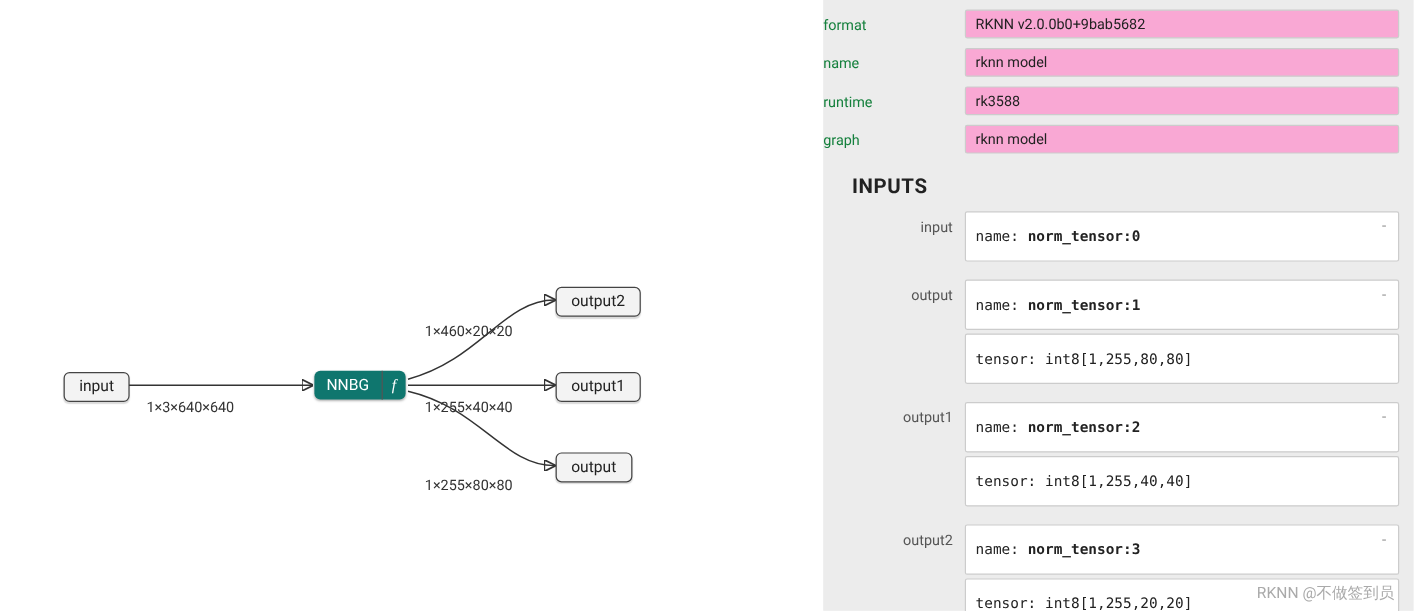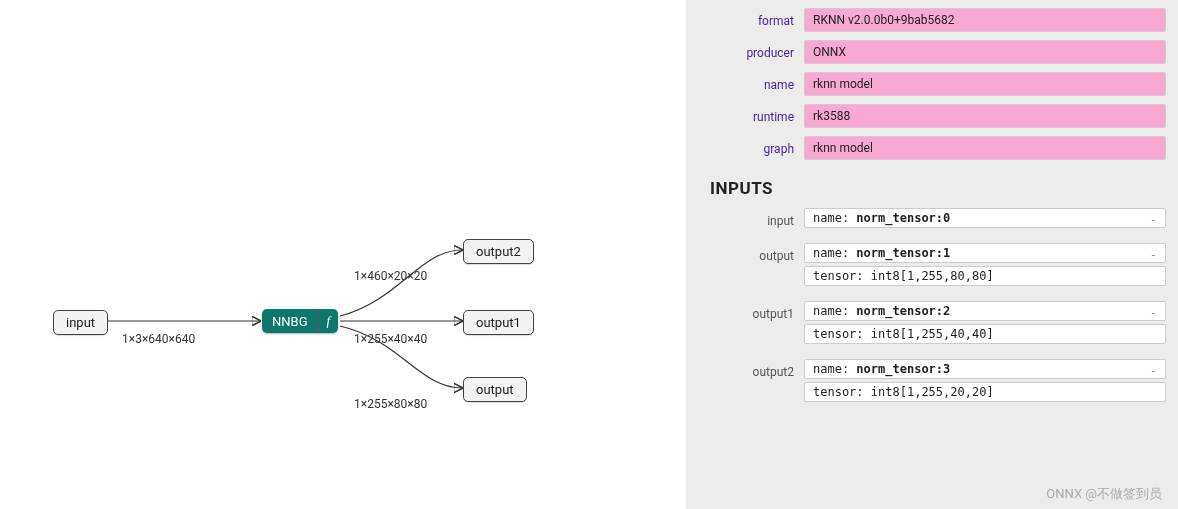--- a/index.html
+++ b/index.html
@@ -20,7 +20,7 @@
 
   
   .prop-row{display:flex;align-items:flex-start;padding:4px 12px 4px 0}
-  .prop-label{width:118px;min-width:118px;text-align:right;color:#4c1d95;font-size:12px;padding-top:6px;padding-right:10px}
+  .prop-label{width:118px;min-width:118px;text-align:left;color:#15803d;font-size:12px;padding-top:6px;padding-right:10px}
   .prop-value{flex:1;background:#f9a8d4;border:1px solid #ccc;border-radius:2px;padding:4px 8px;font-size:12px;color:#222}
   .section-title{font-weight:700;font-size:17px;letter-spacing:.5px;color:#222;padding:14px 12px 6px 24px}
   .io-block{display:flex;padding:4px 12px 4px 0;margin-bottom:4px}

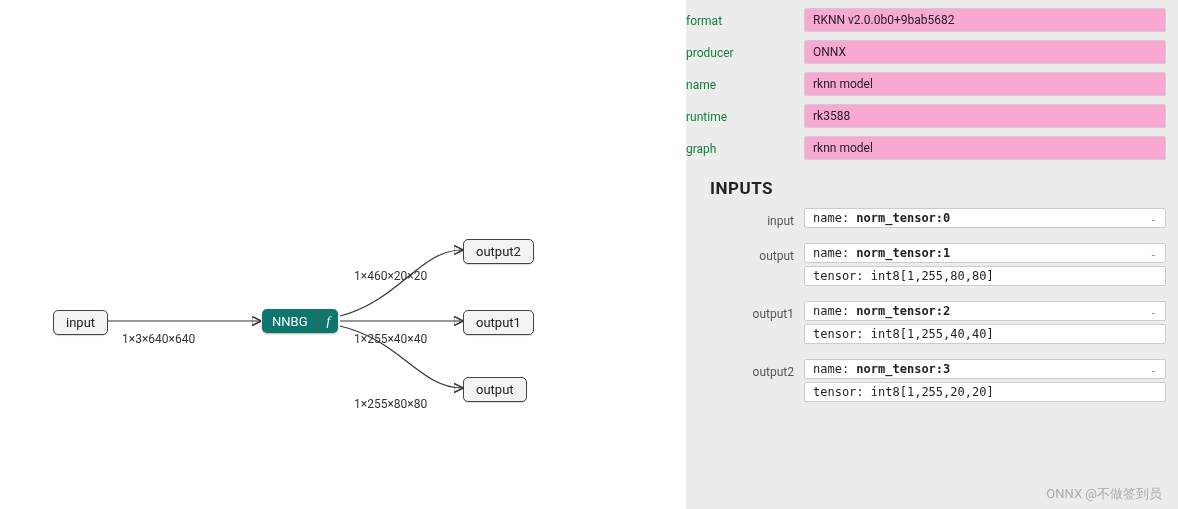--- a/index.html
+++ b/index.html
@@ -74,10 +74,6 @@
     <div class="prop-value">RKNN v2.0.0b0+9bab5682</div>
   </div>
   <div class="prop-row">
-    <div class="prop-label">producer</div>
-    <div class="prop-value">ONNX</div>
-  </div>
-  <div class="prop-row">
     <div class="prop-label">name</div>
     <div class="prop-value">rknn model</div>
   </div>

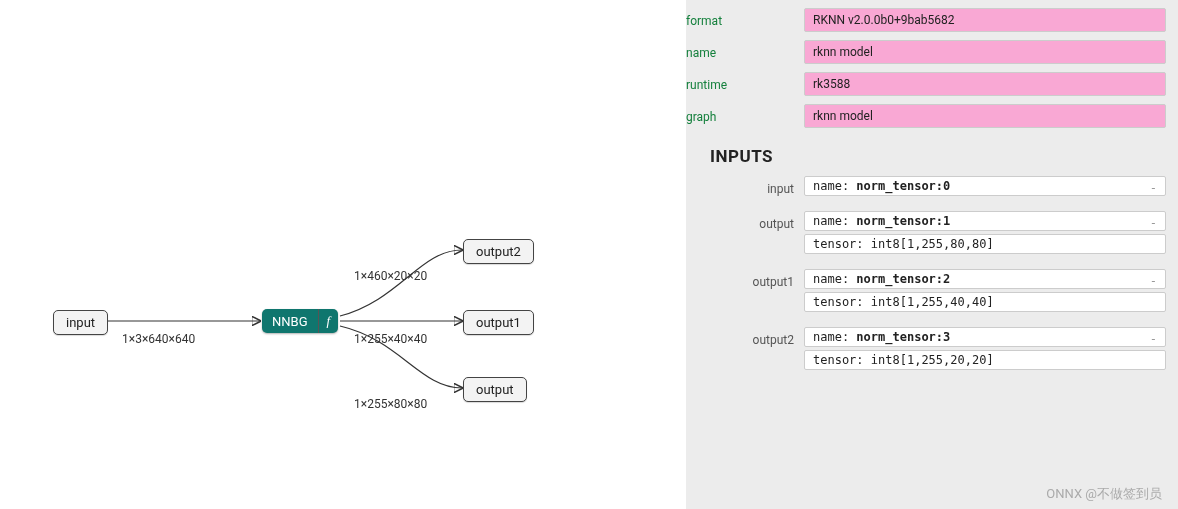--- a/index.html
+++ b/index.html
@@ -26,7 +26,7 @@
   .io-block{display:flex;padding:4px 12px 4px 0;margin-bottom:4px}
   .io-label{width:118px;min-width:118px;text-align:right;color:#555;font-size:12px;padding-top:6px;padding-right:10px}
   .io-body{flex:1}
-  .io-line{background:#fff;border:1px solid #ccc;border-radius:2px;padding:2px 8px;font-size:12px;color:#222;margin-bottom:3px;position:relative;font-family:Menlo,Consolas,monospace}
+  .io-line{background:#fff;border:1px solid #ccc;border-radius:2px;padding:13px 8px;font-size:12px;color:#222;margin-bottom:3px;position:relative;font-family:Menlo,Consolas,monospace}
   .io-line .k{font-weight:400}
   .io-line .v{font-weight:700}
   .io-line .dash{position:absolute;right:8px;top:4px;color:#999}

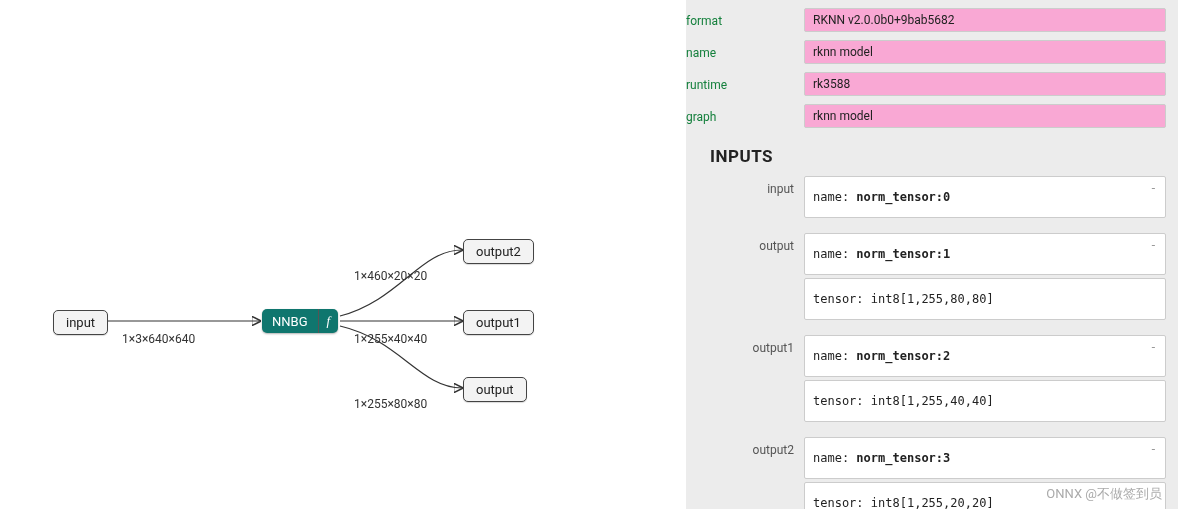--- a/index.html
+++ b/index.html
@@ -140,6 +140,6 @@
 
 </div>
 
-<div class="watermark">ONNX @不做签到员</div>
+<div class="watermark">RKNN @不做签到员</div>
 
 </body></html>

